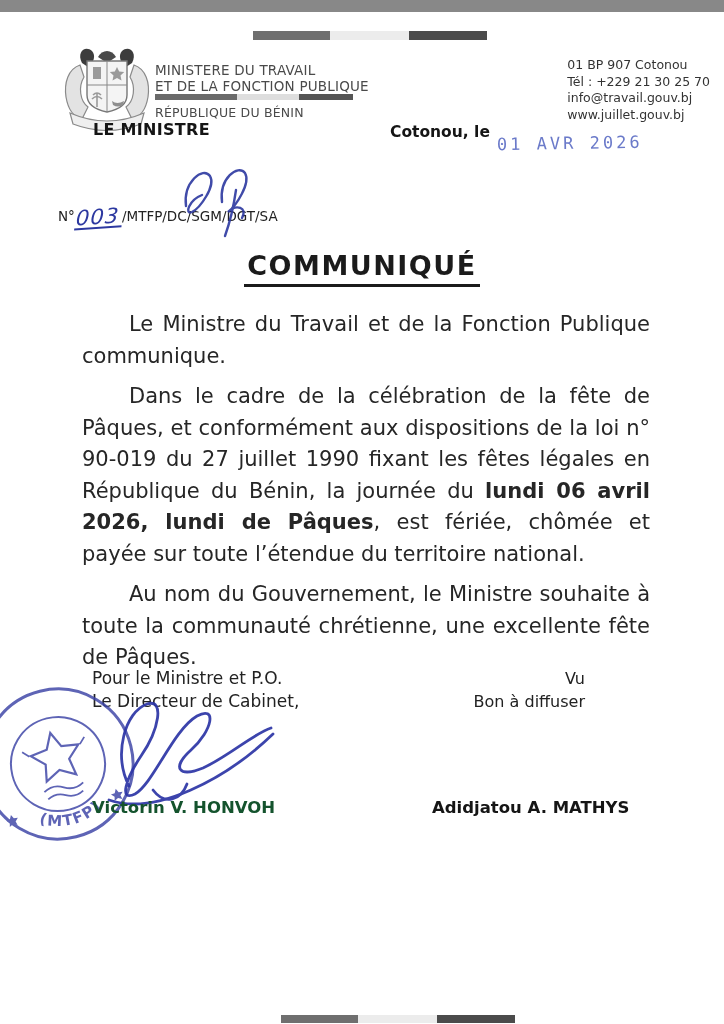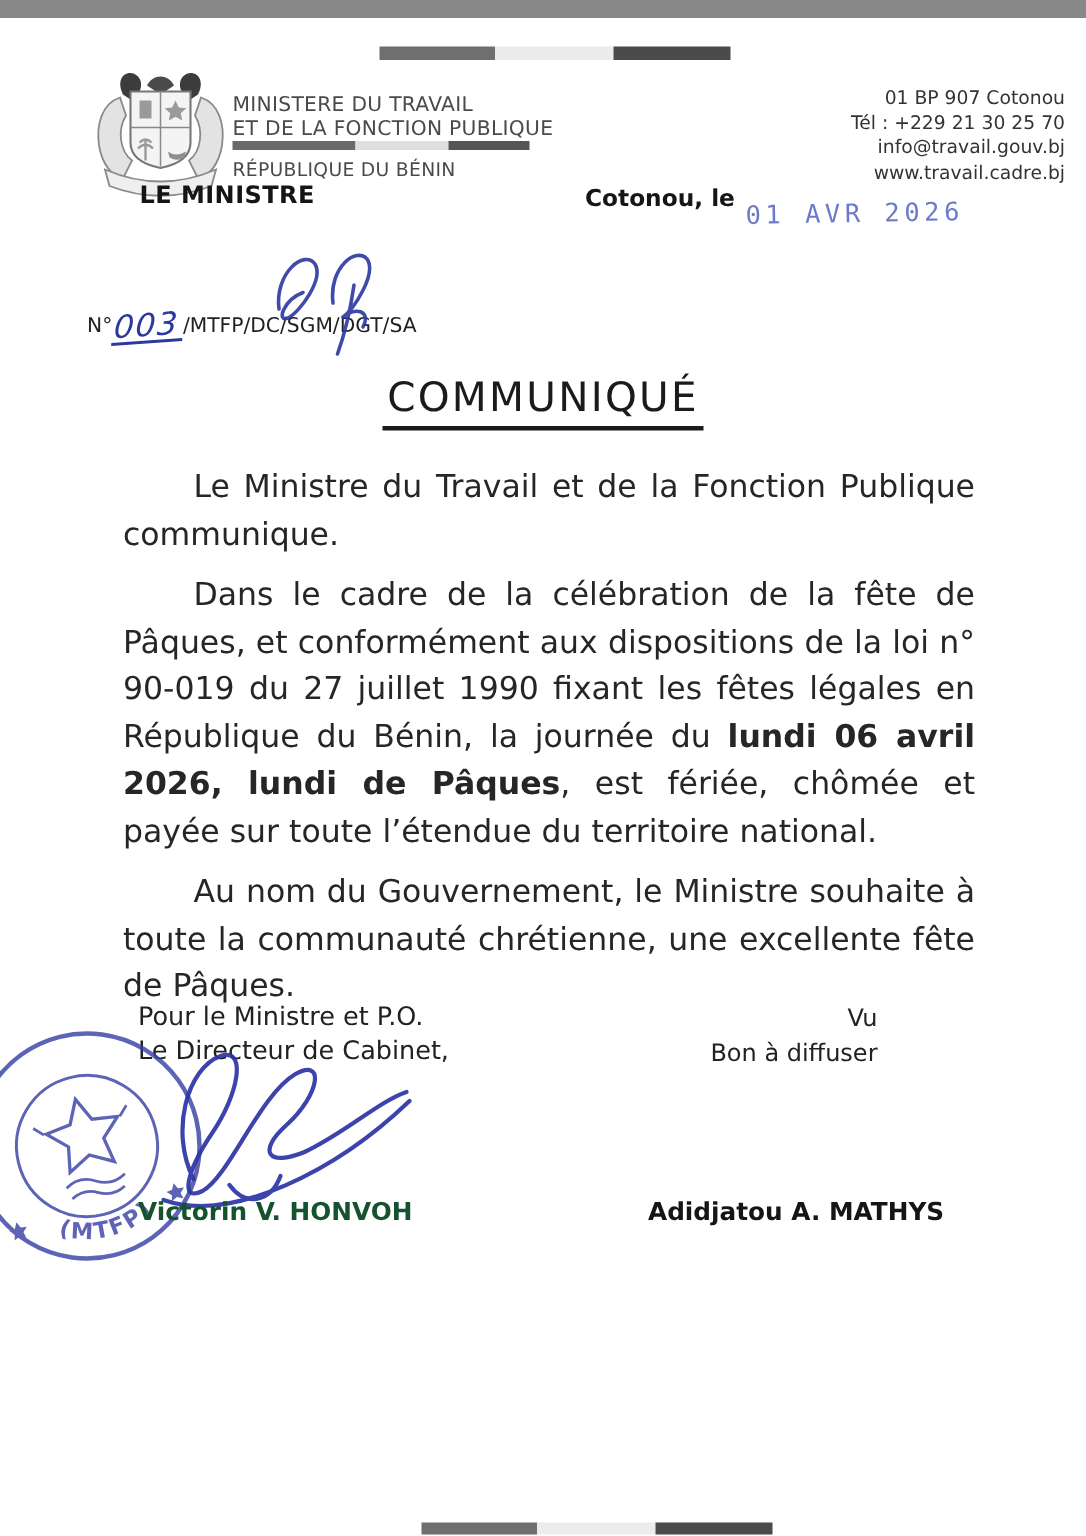--- a/index.html
+++ b/index.html
@@ -26,7 +26,7 @@
 
   .ministry{position:absolute;left:155px;top:51px;font-size:13.5px;line-height:15.5px;color:#4a4a4a;letter-spacing:.2px;}
   .republic{position:absolute;left:155px;top:93px;font-size:12.5px;color:#4a4a4a;letter-spacing:.2px;}
-  .contact{position:absolute;right:14px;top:45px;text-align:right;font-size:12.5px;line-height:16.5px;color:#333;}
+  .contact{position:absolute;right:14px;top:45px;text-align:left;font-size:12.5px;line-height:16.5px;color:#333;}
 
   .minister-label{position:absolute;left:93px;top:108px;font-weight:bold;font-size:16px;color:#151515;letter-spacing:.3px;}
   .dateline{position:absolute;left:390px;top:111px;font-weight:bold;font-size:15.5px;color:#151515;}

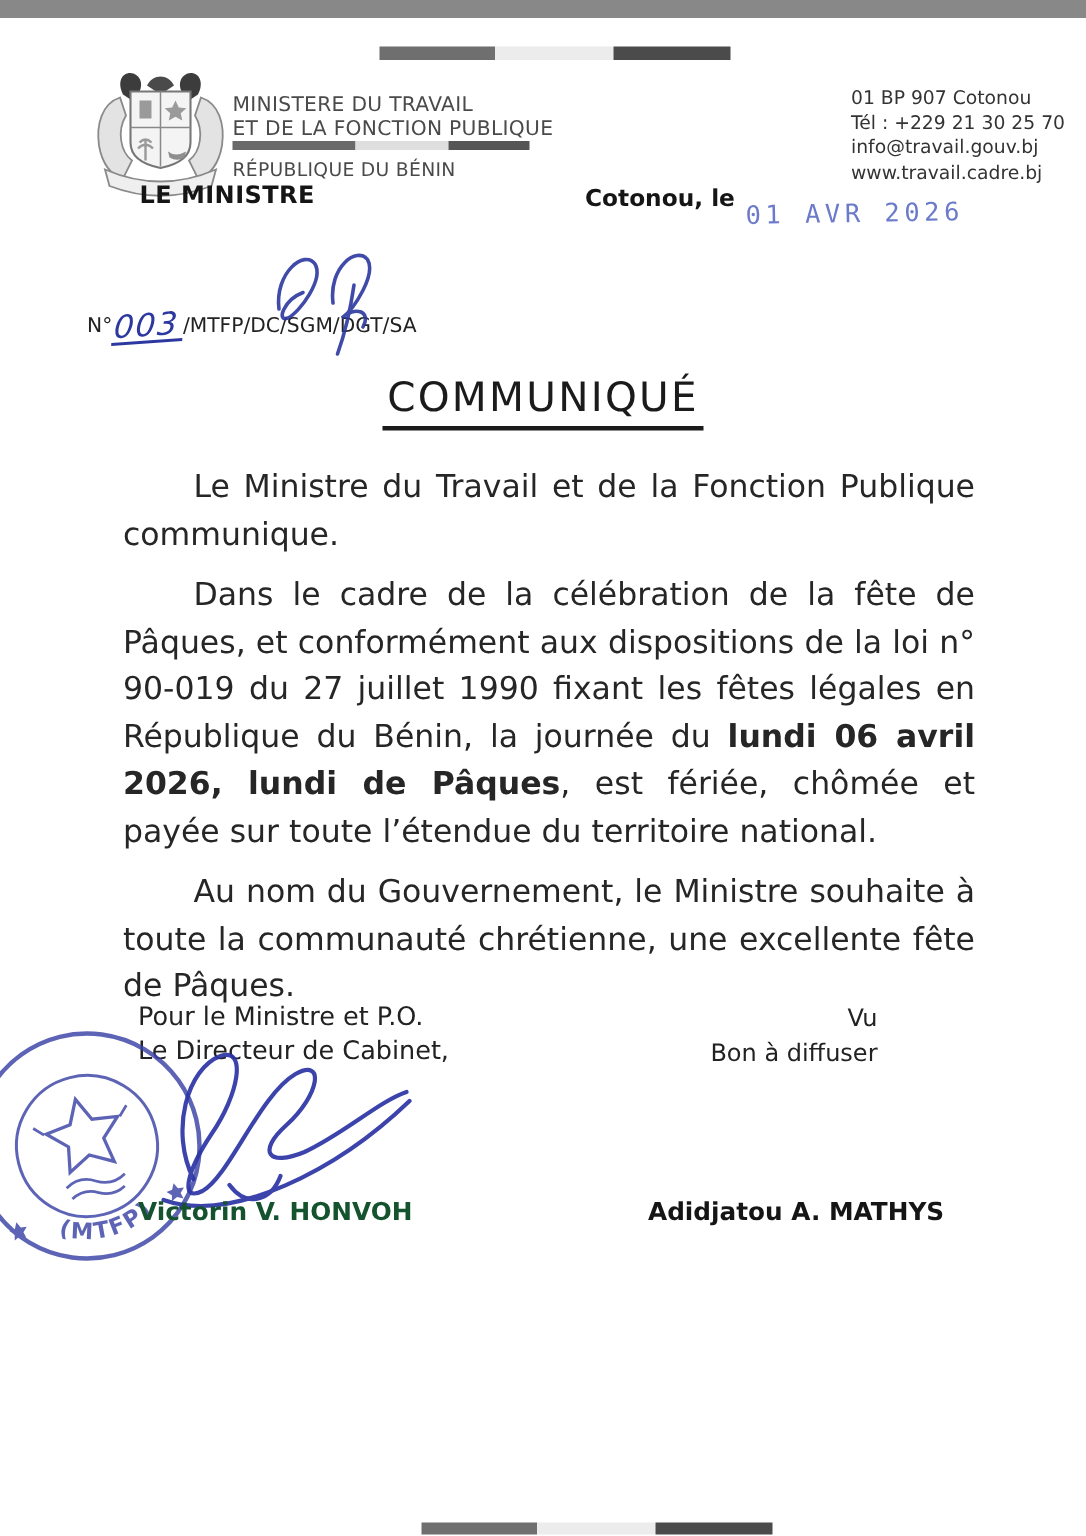--- a/index.html
+++ b/index.html
@@ -116,7 +116,7 @@
     <div>01 BP 907 Cotonou</div>
     <div>Tél : +229 21 30 25 70</div>
     <div>info@travail.gouv.bj</div>
-    <div>www.travail.cadre.bj</div>
+    <div>www.juillet.gouv.bj</div>
   </div>
 
   <div class="minister-label">LE MINISTRE</div>

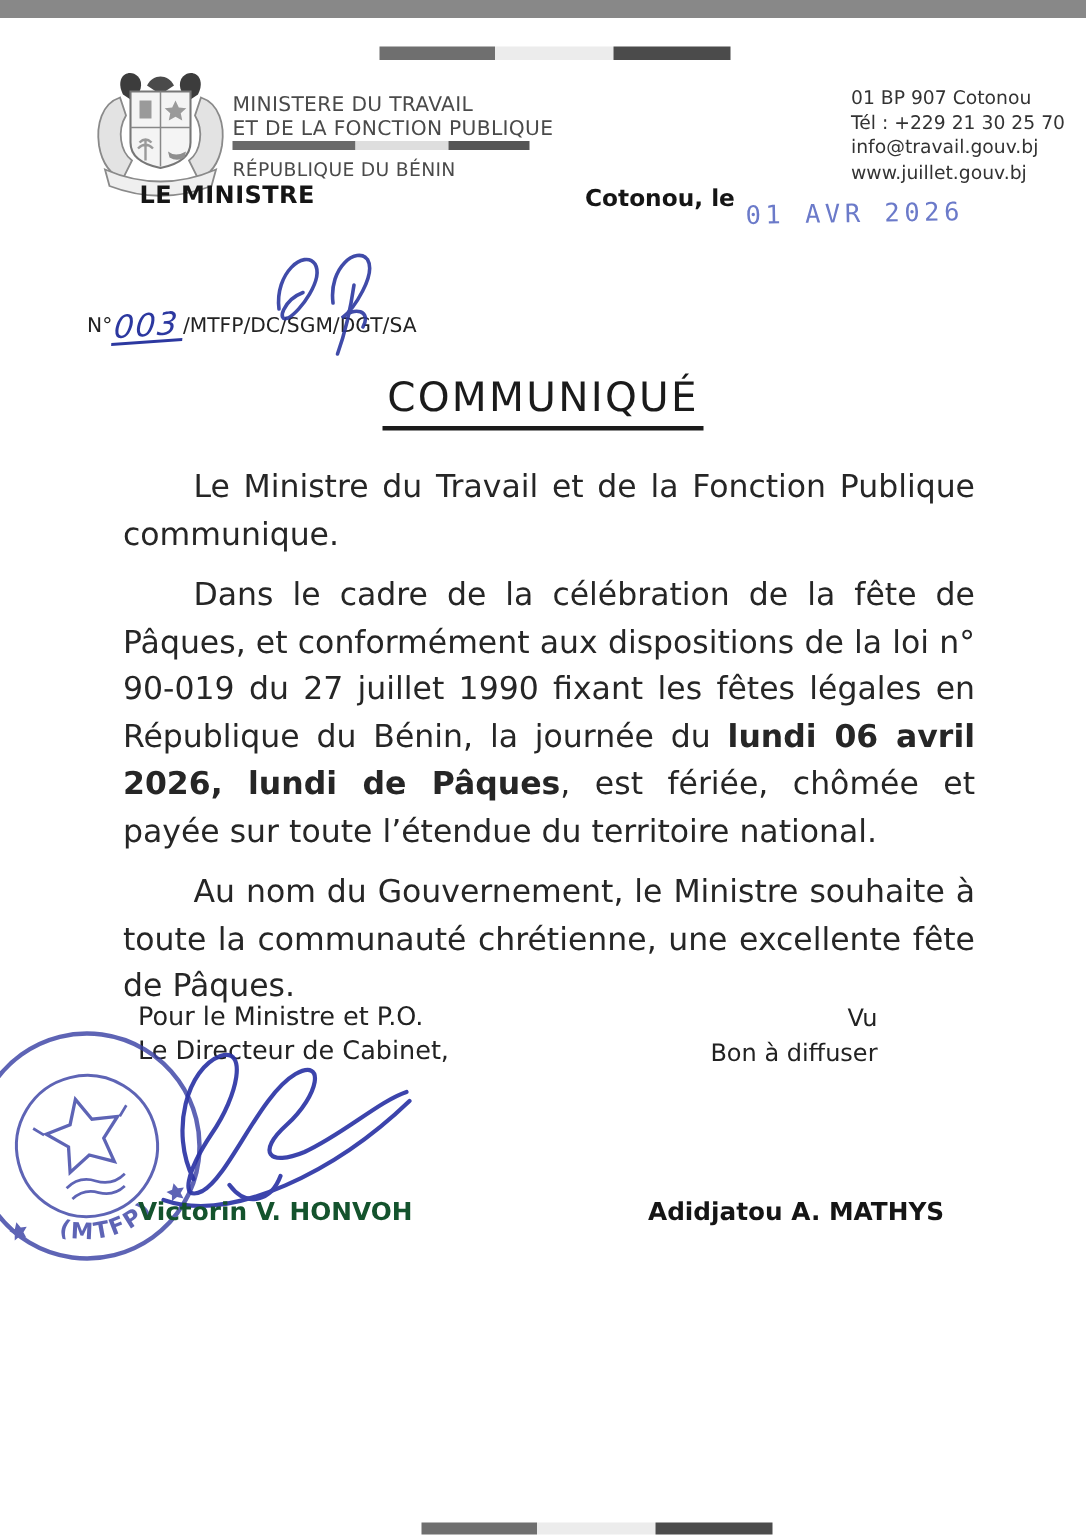--- a/index.html
+++ b/index.html
@@ -47,7 +47,7 @@
 
   .doc-title-wrap{position:absolute;left:0;top:238px;width:724px;text-align:center;}
   .doc-title{
-    display:inline-block;font-size:27px;font-weight:normal;letter-spacing:1.5px;color:#1b1b1b;
+    display:inline-block;font-size:27px;font-weight:bold;letter-spacing:1.5px;color:#1b1b1b;
     border-bottom:3px solid #1b1b1b;padding:0 3px 3px 3px;
   }
 

